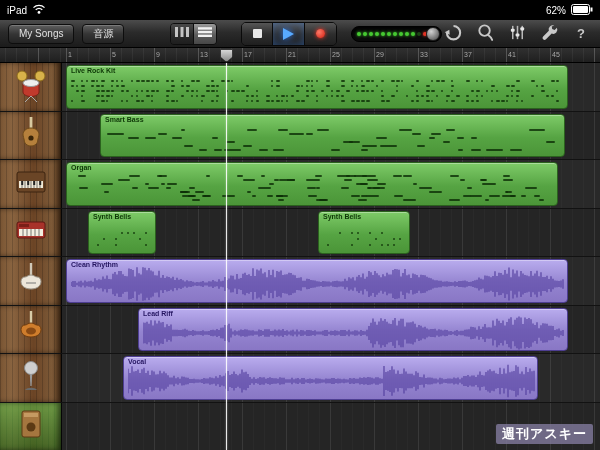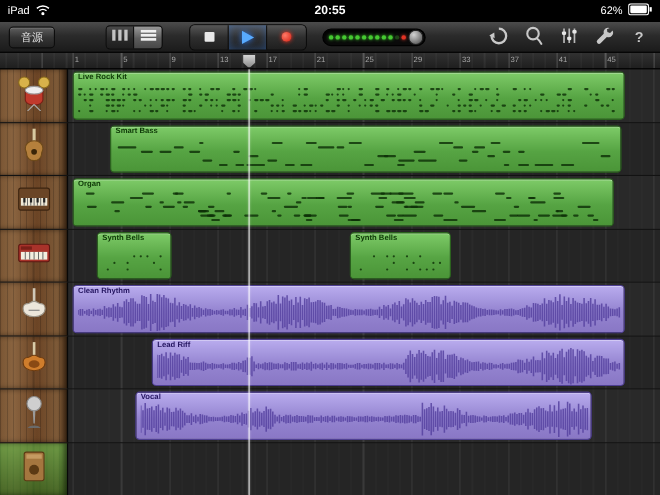--- a/index.html
+++ b/index.html
@@ -114,7 +114,6 @@
             <circle cx="7" cy="8.4" r="1.4" fill="#fff"></circle>
           </svg></span>
     </div>
-    <div class="sb-time">20:55</div>
     <div class="sb-right">
       <span>62%</span>
       <span><svg width="22" height="11" viewBox="0 0 22 11">

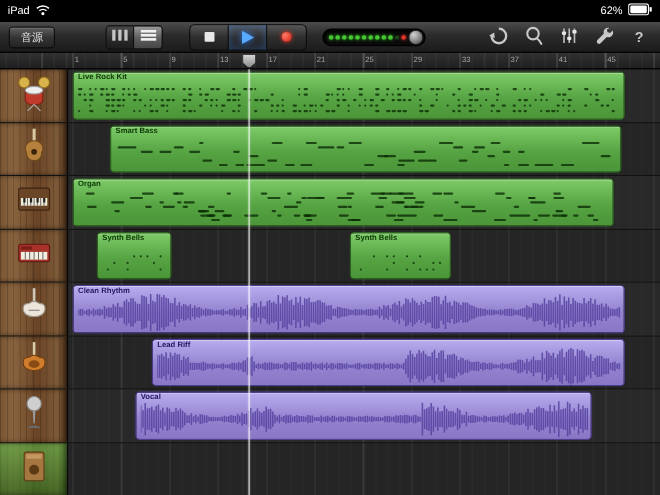--- a/index.html
+++ b/index.html
@@ -125,6 +125,7 @@
   </div>
 
   <div class="toolbar">
+    <button class="tb-btn">My Songs</button>
     <button class="tb-btn">音源</button>
 
     <div class="view-toggle">

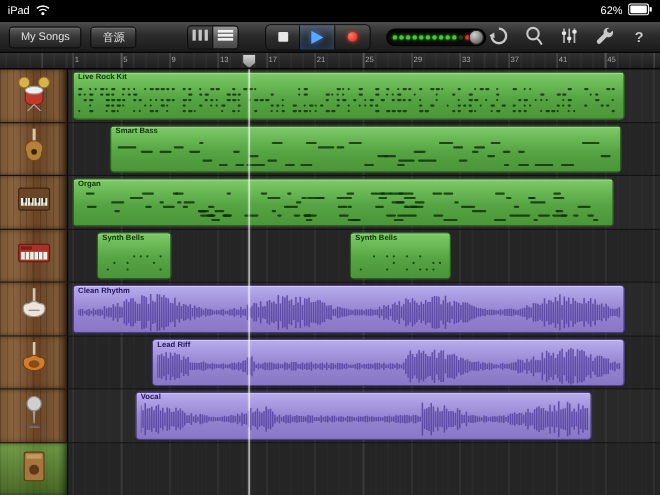--- a/index.html
+++ b/index.html
@@ -770,6 +770,7 @@
   <div class="ph-handle" style="left: 220px;"></div>
   <div class="playhead" style="left: 226px;"></div>
 
+  <div class="watermark">週刊アスキー</div>
 </div>
 
 </body></html>

